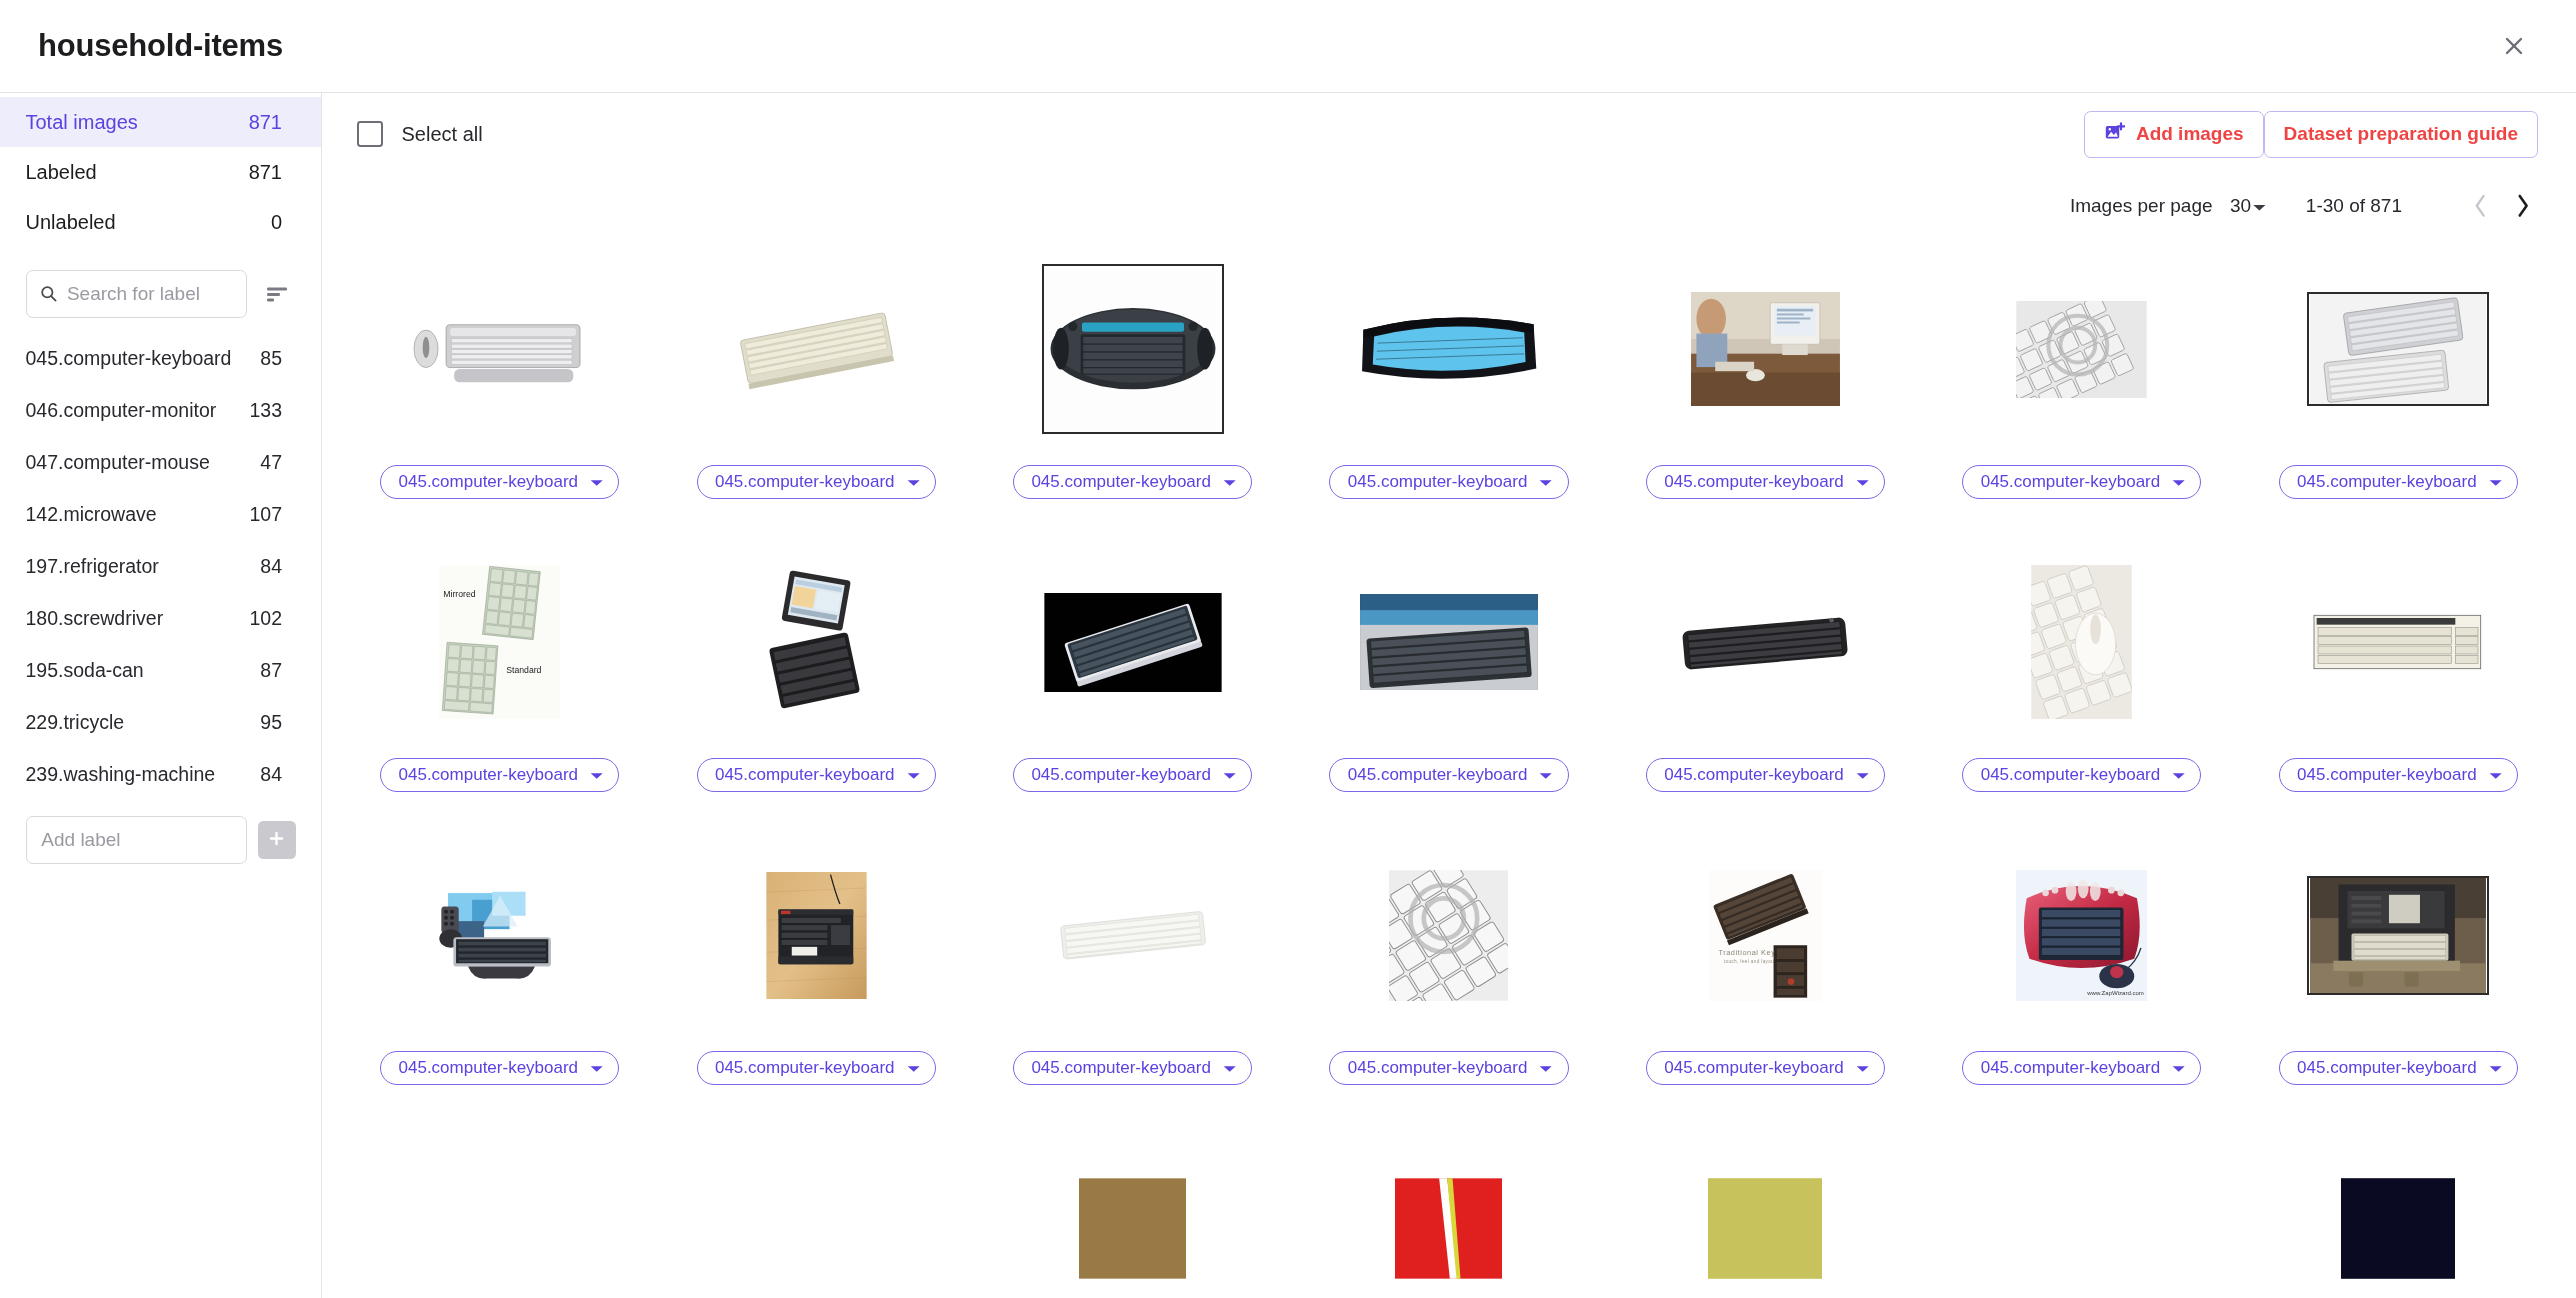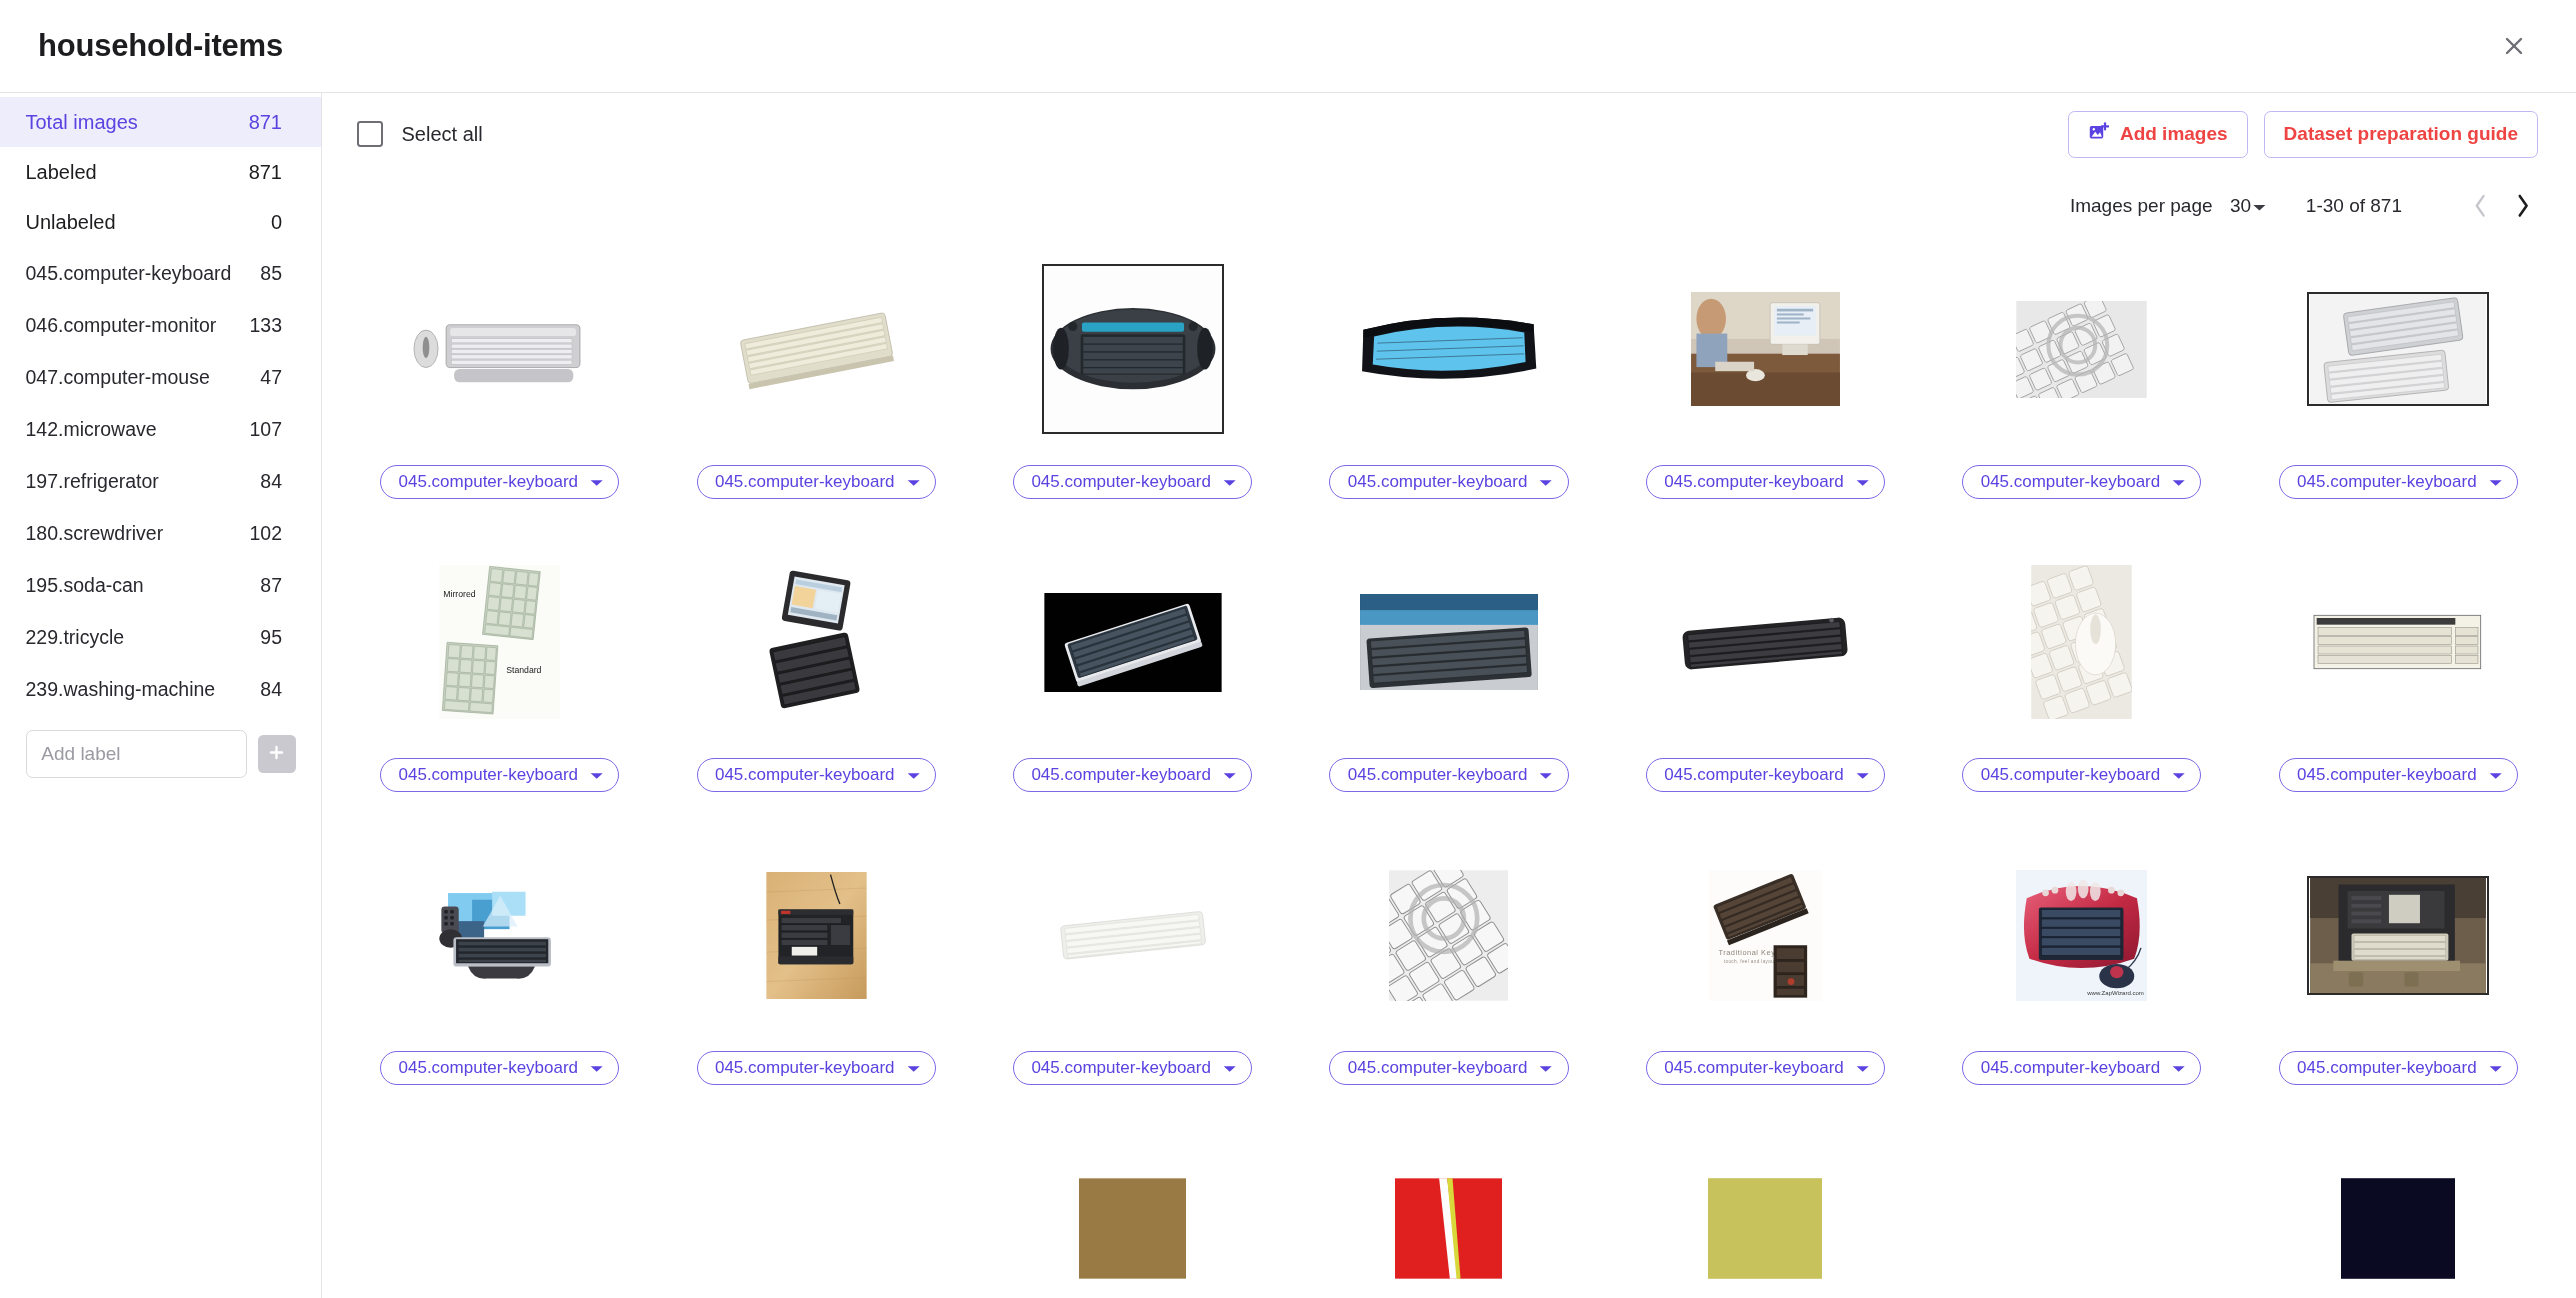--- a/index.html
+++ b/index.html
@@ -89,7 +89,7 @@
   .main { flex: 1; display: flex; flex-direction: column; min-width: 0; background:#fff; }
   .toolbar {
     height: 82px; min-height:82px; display: flex; align-items: center;
-    padding: 0 38px 0 35px; gap: 16px;
+    padding: 0 38px 0 35px; gap: 0;
   }
   .select-all { display: flex; align-items: center; gap: 19px; cursor: pointer; }
   .cb {

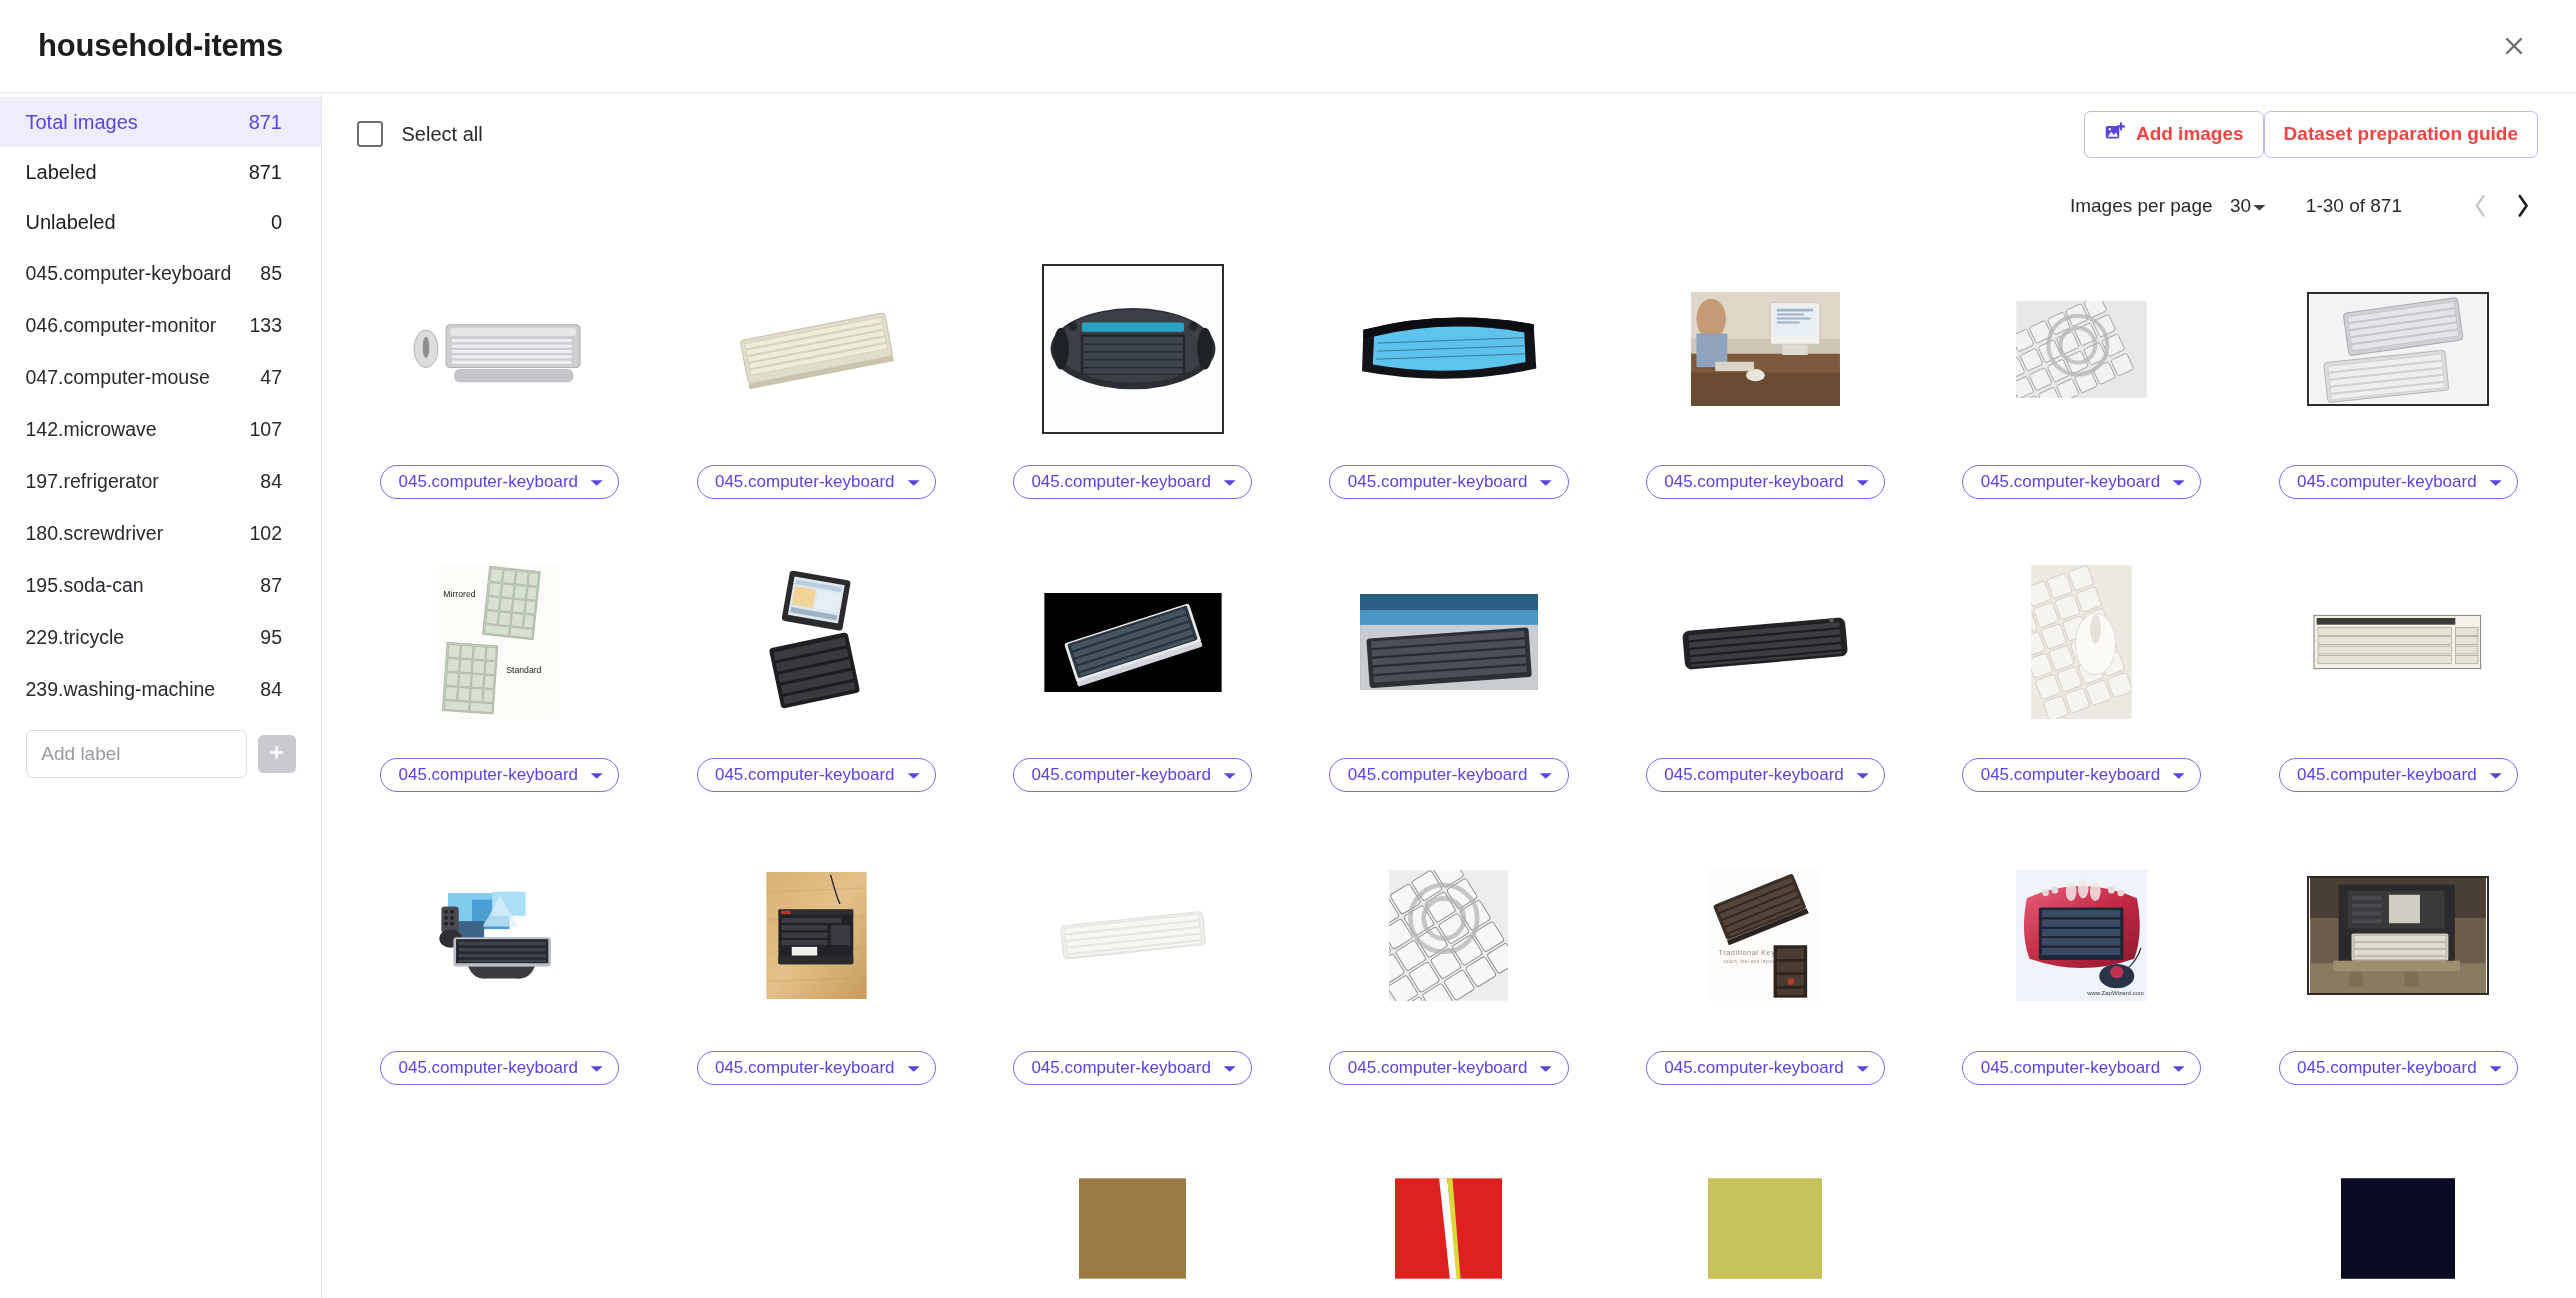--- a/index.html
+++ b/index.html
@@ -172,6 +172,24 @@
         <span class="stat-value">0</span>
       </div>
 
+      <div class="search-wrap">
+        <div class="search-box">
+          <span>
+            <svg width="19" height="19" viewBox="0 0 24 24" fill="none" stroke="#4a4a52" stroke-width="2.2" stroke-linecap="round">
+              <circle cx="10.5" cy="10.5" r="6.5"></circle>
+                <line x1="15.6" y1="15.6" x2="21" y2="21"></line>
+            </svg>
+          </span>
+          <input type="text" placeholder="Search for label" style="">
+        </div>
+        <div class="sort-icon">
+          <svg width="24" height="20" viewBox="0 0 24 20">
+            <rect x="2" y="3.5" width="20" height="3" rx="1.2" fill="#7b7b83"></rect>
+            <rect x="2" y="9" width="13" height="3" rx="1.2" fill="#7b7b83"></rect>
+            <rect x="2" y="14.5" width="7" height="3" rx="1.2" fill="#7b7b83"></rect>
+          </svg>
+        </div>
+      </div>
 
       <div class="label-list">
         <div class="label-item">

